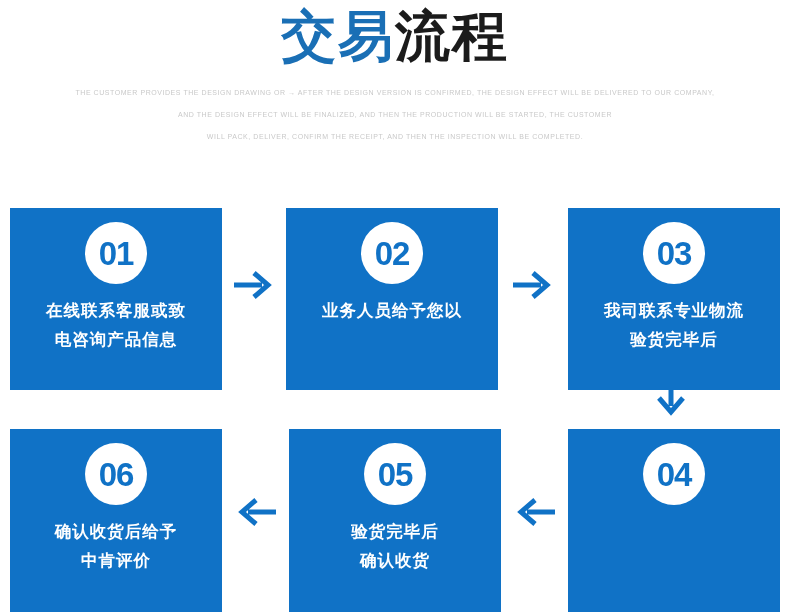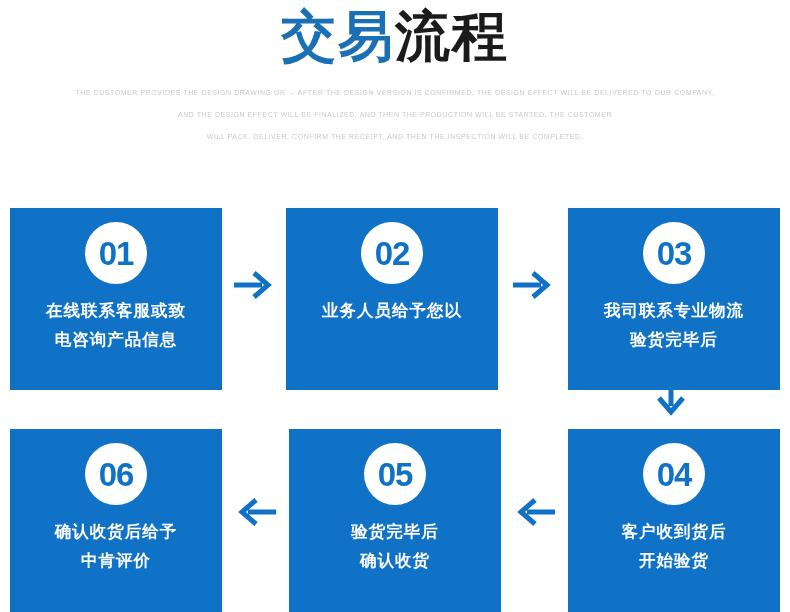--- a/index.html
+++ b/index.html
@@ -157,10 +157,6 @@
     <div class="circle">
       <span>04</span>
     </div>
-    <div class="step-lines">
-      <div>客户收到货后</div>
-      <div>开始验货</div>
-    </div>
   </div>
 
   <div class="step bottom" id="step-5">

